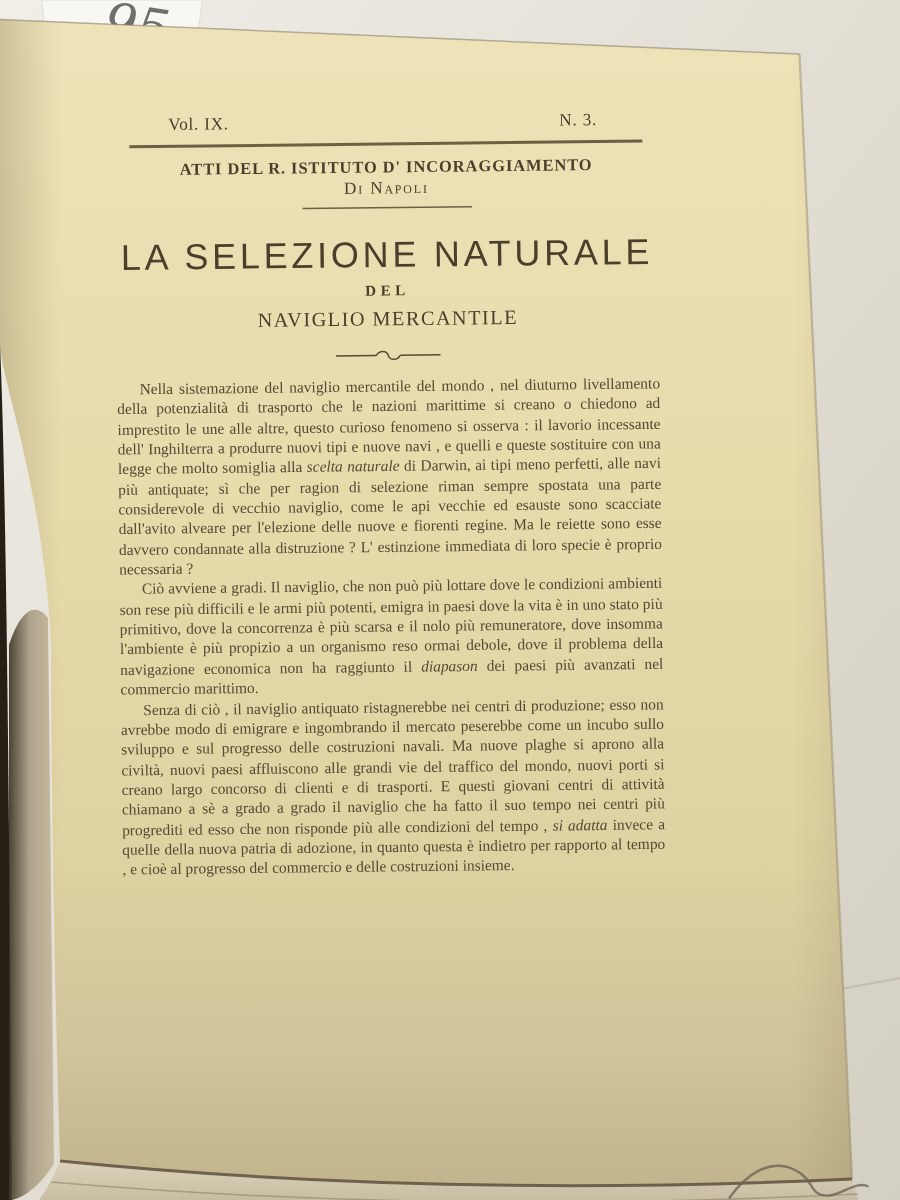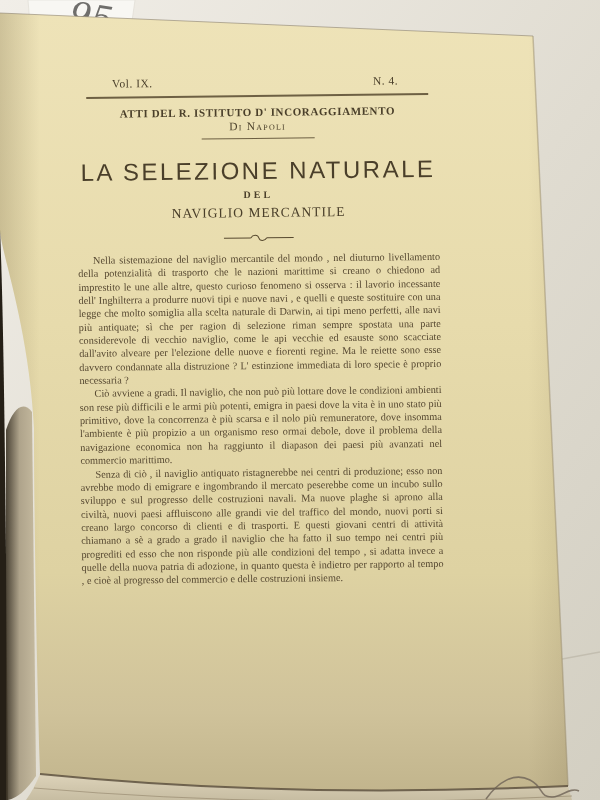--- a/index.html
+++ b/index.html
@@ -139,7 +139,7 @@
 
     <div class="journal-header">
       <span>Vol. IX.</span>
-      <span>N. 4.</span>
+      <span>N. 3.</span>
     </div>
 
     <div class="header-rule"></div>

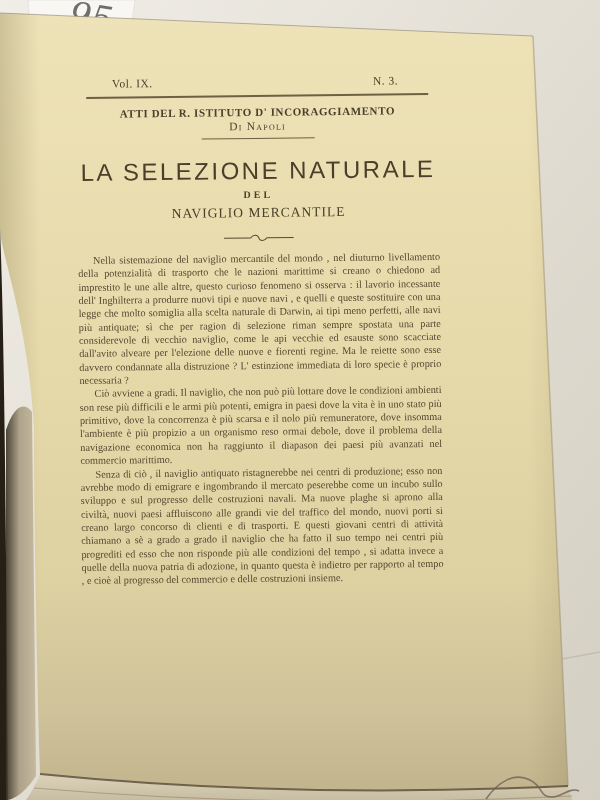--- a/index.html
+++ b/index.html
@@ -75,7 +75,7 @@
     color:var(--ink,#564831);
   }
   .body-text p{margin:0;text-indent:15px;}
-  .it{}
+  .it{font-style:italic;}
 </style>
 </head>
 <body>

